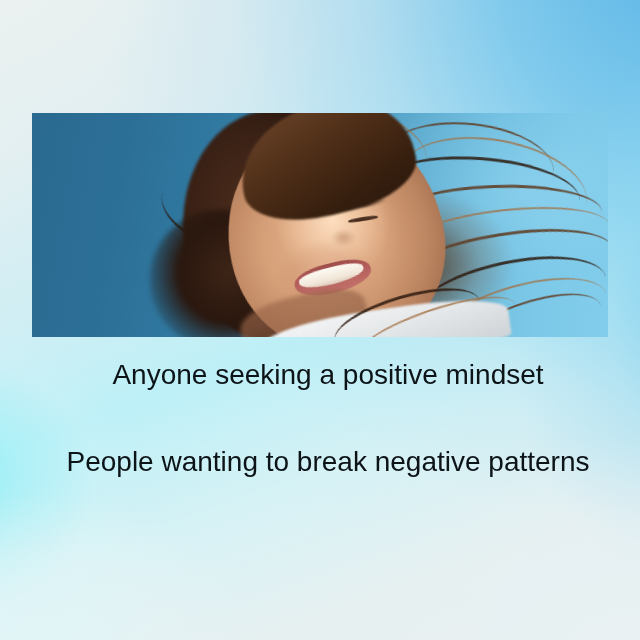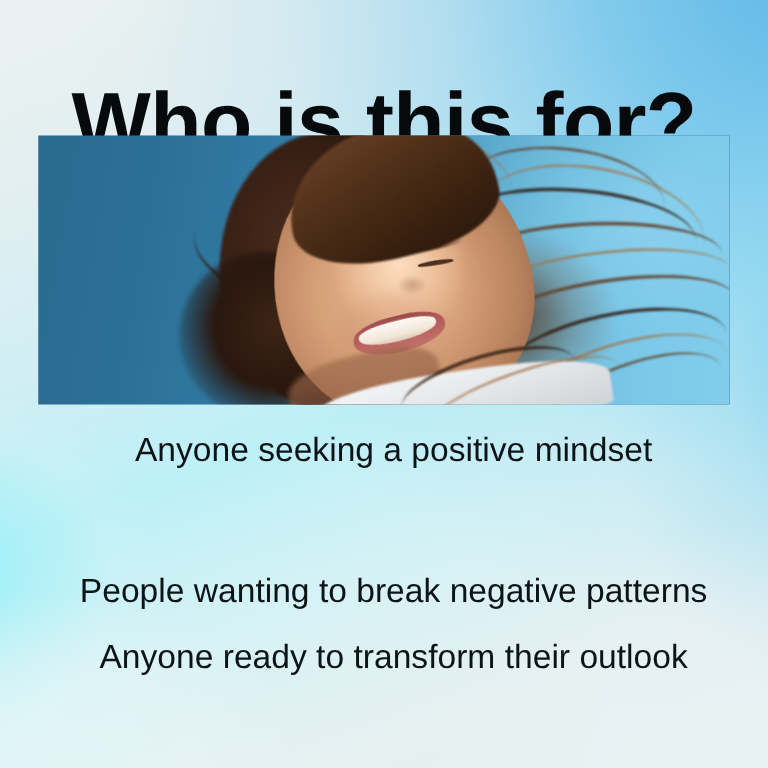--- a/index.html
+++ b/index.html
@@ -340,7 +340,6 @@
   <div class="bg-layer bg-pale-br"></div>
   <div class="bg-layer bg-pale-tl"></div>
 
-  <h1 id="title">Who is this for?</h1>
 
   <div id="photo" aria-label="Smiling young woman with long brown hair blowing in the wind against a blue sky, wearing a white top">
     <div class="ph ph-sky"></div>

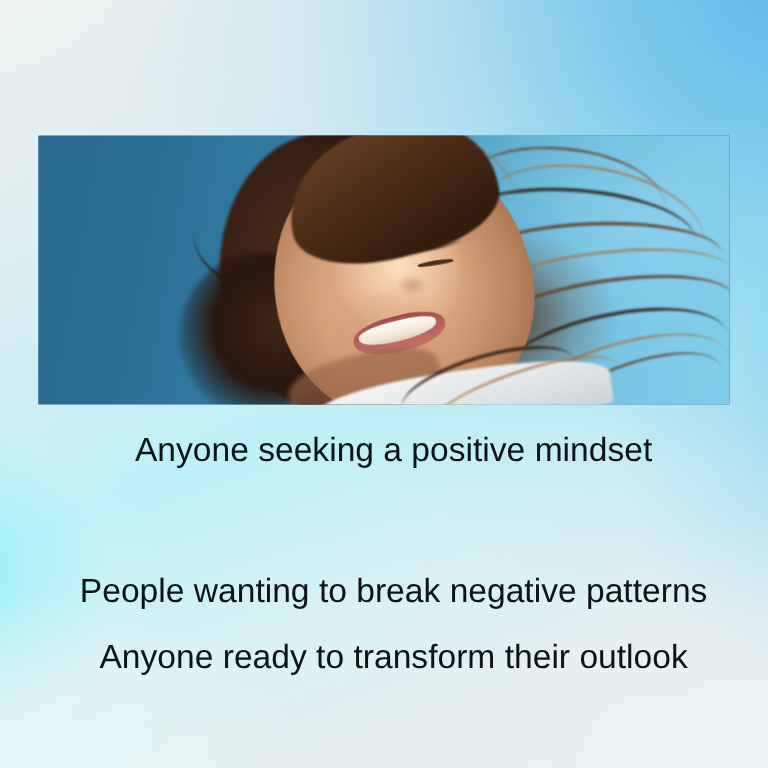--- a/index.html
+++ b/index.html
@@ -324,7 +324,7 @@
     white-space: nowrap;
   }
   #line1 { top: 358px; }
-  #line2 { top: 445px; margin-top: 31px; }
+  #line2 { top: 445px; }
   #line3 { top: 531px; }
 </style>
 </head>

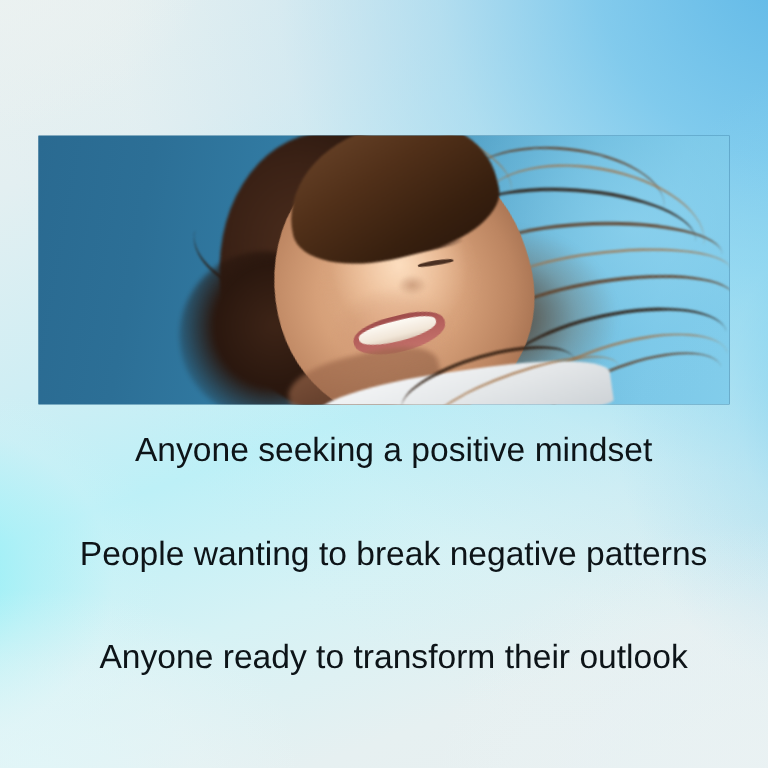--- a/index.html
+++ b/index.html
@@ -385,7 +385,6 @@
 
   <div class="line" id="line2">People wanting to break negative patterns</div>
 
-  <div class="line" id="line3">Anyone ready to transform their outlook</div>
 
 </div>
 

